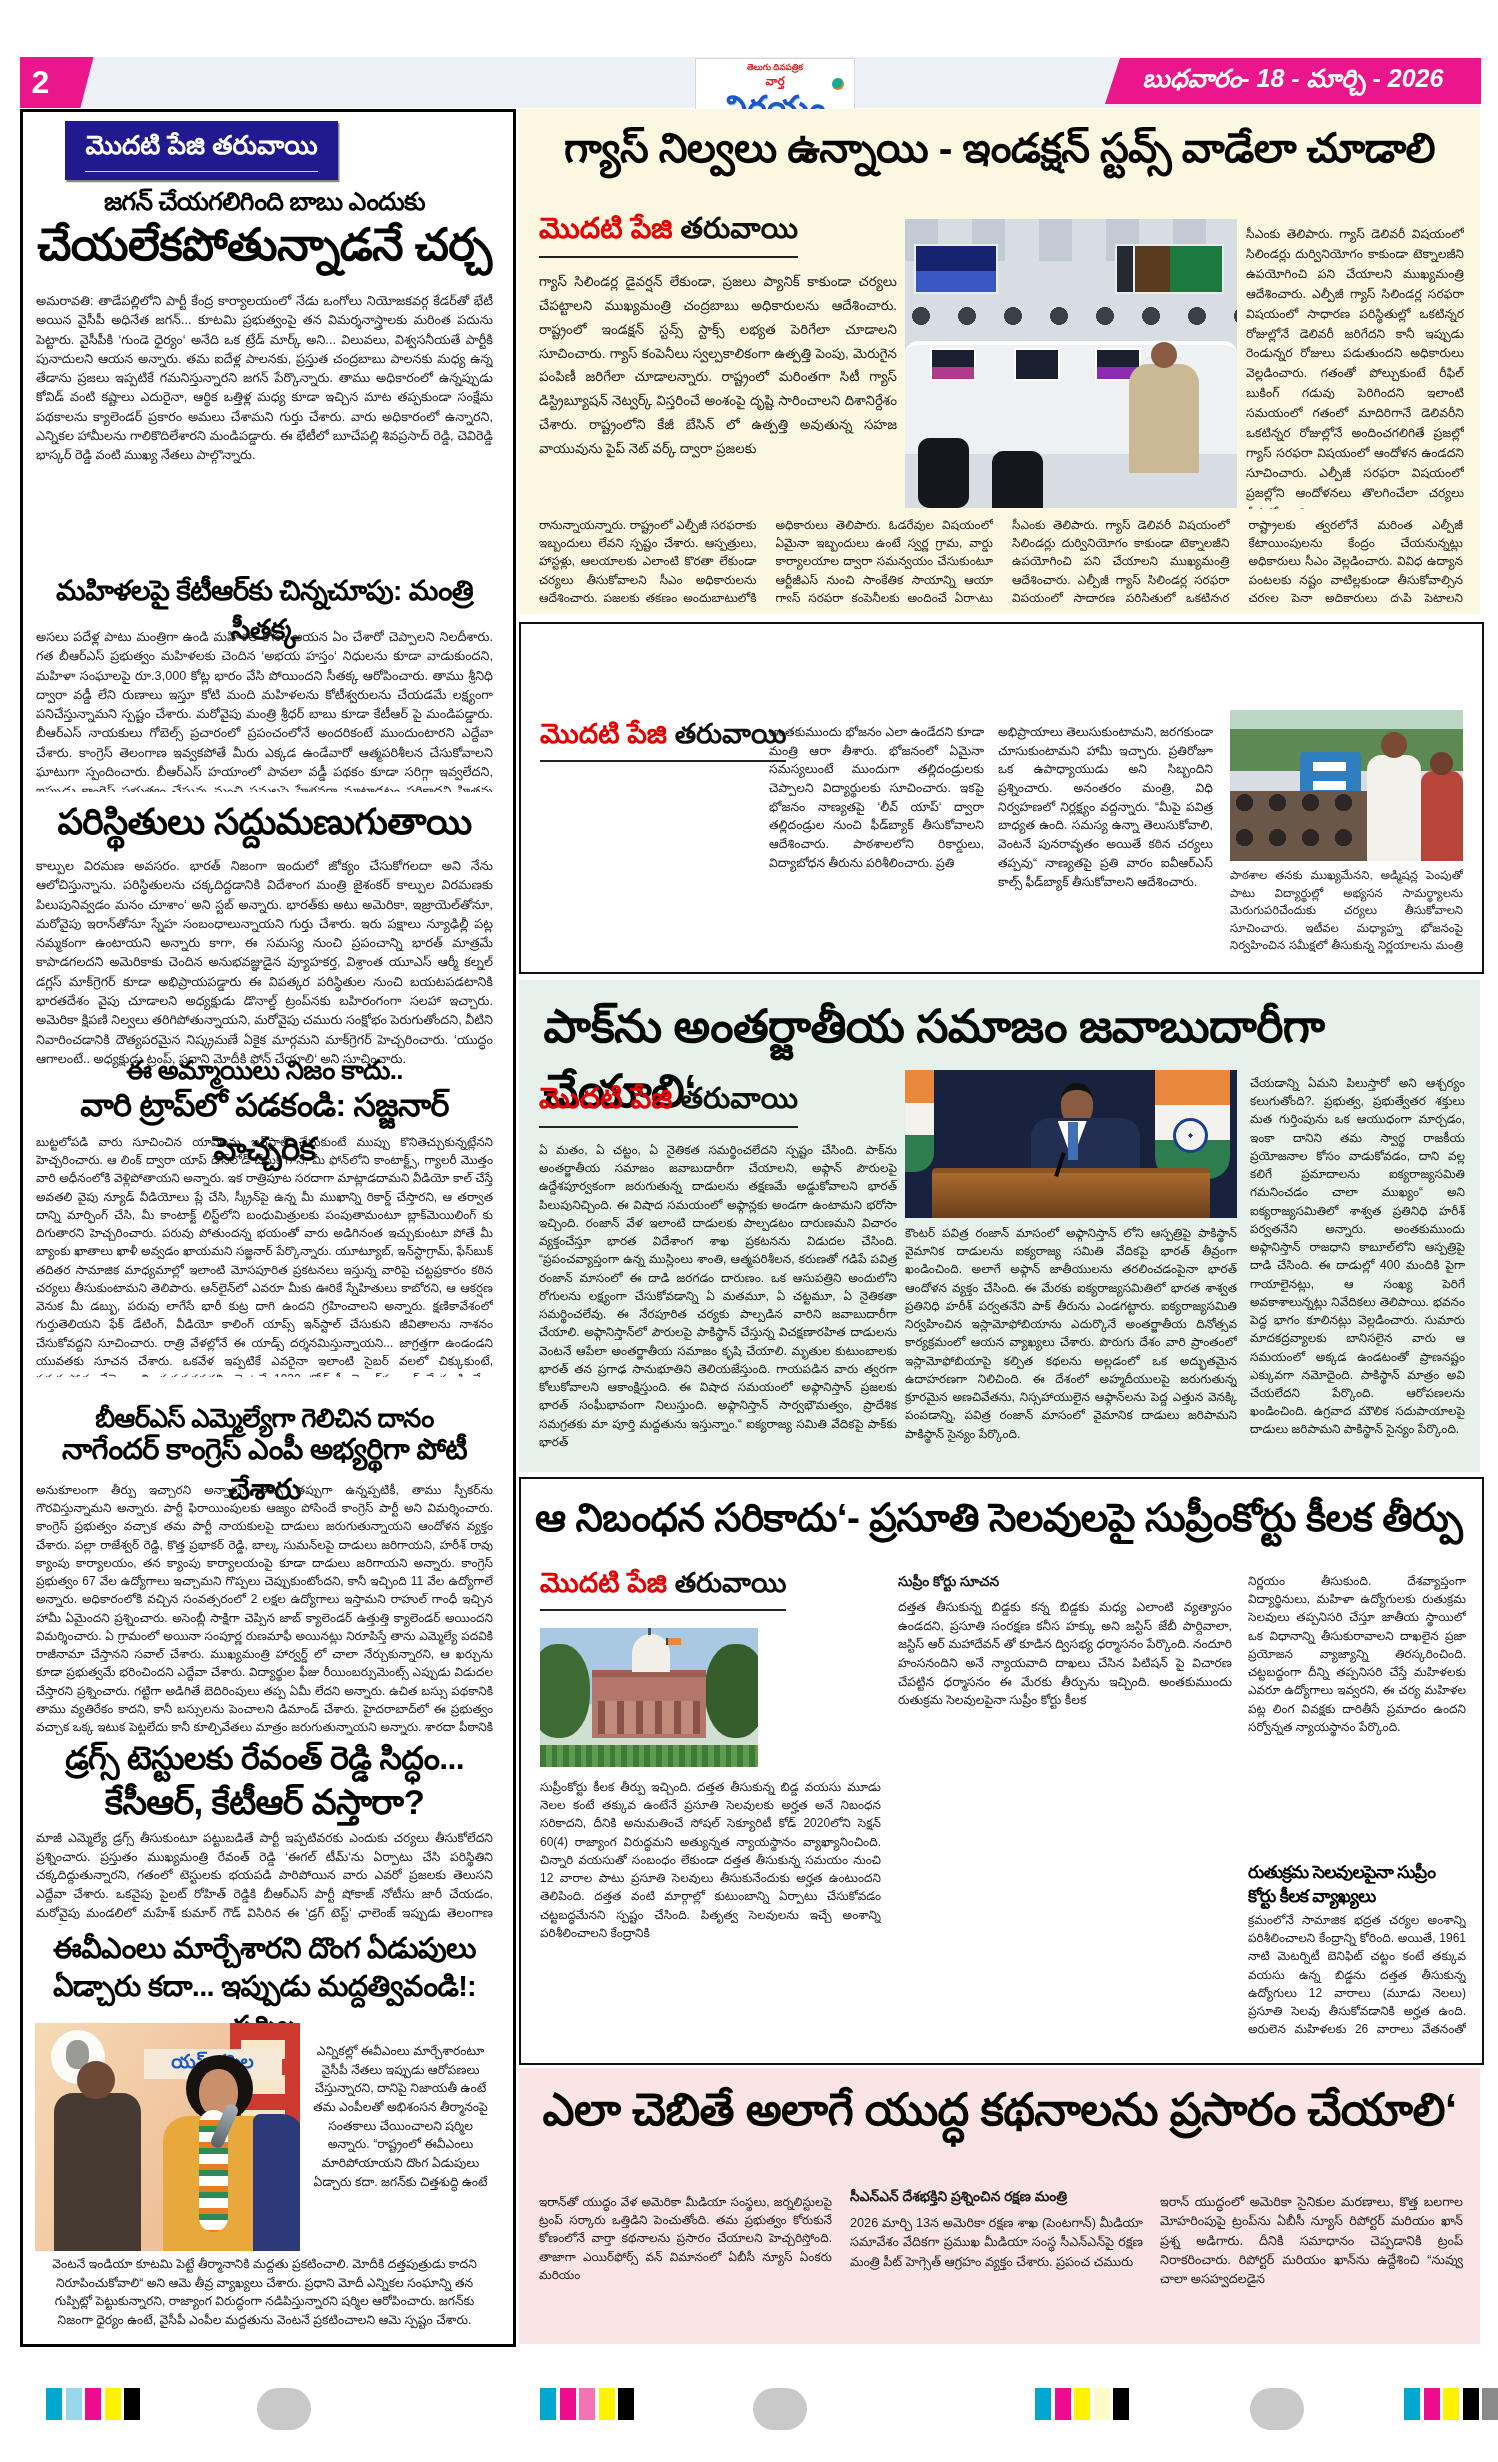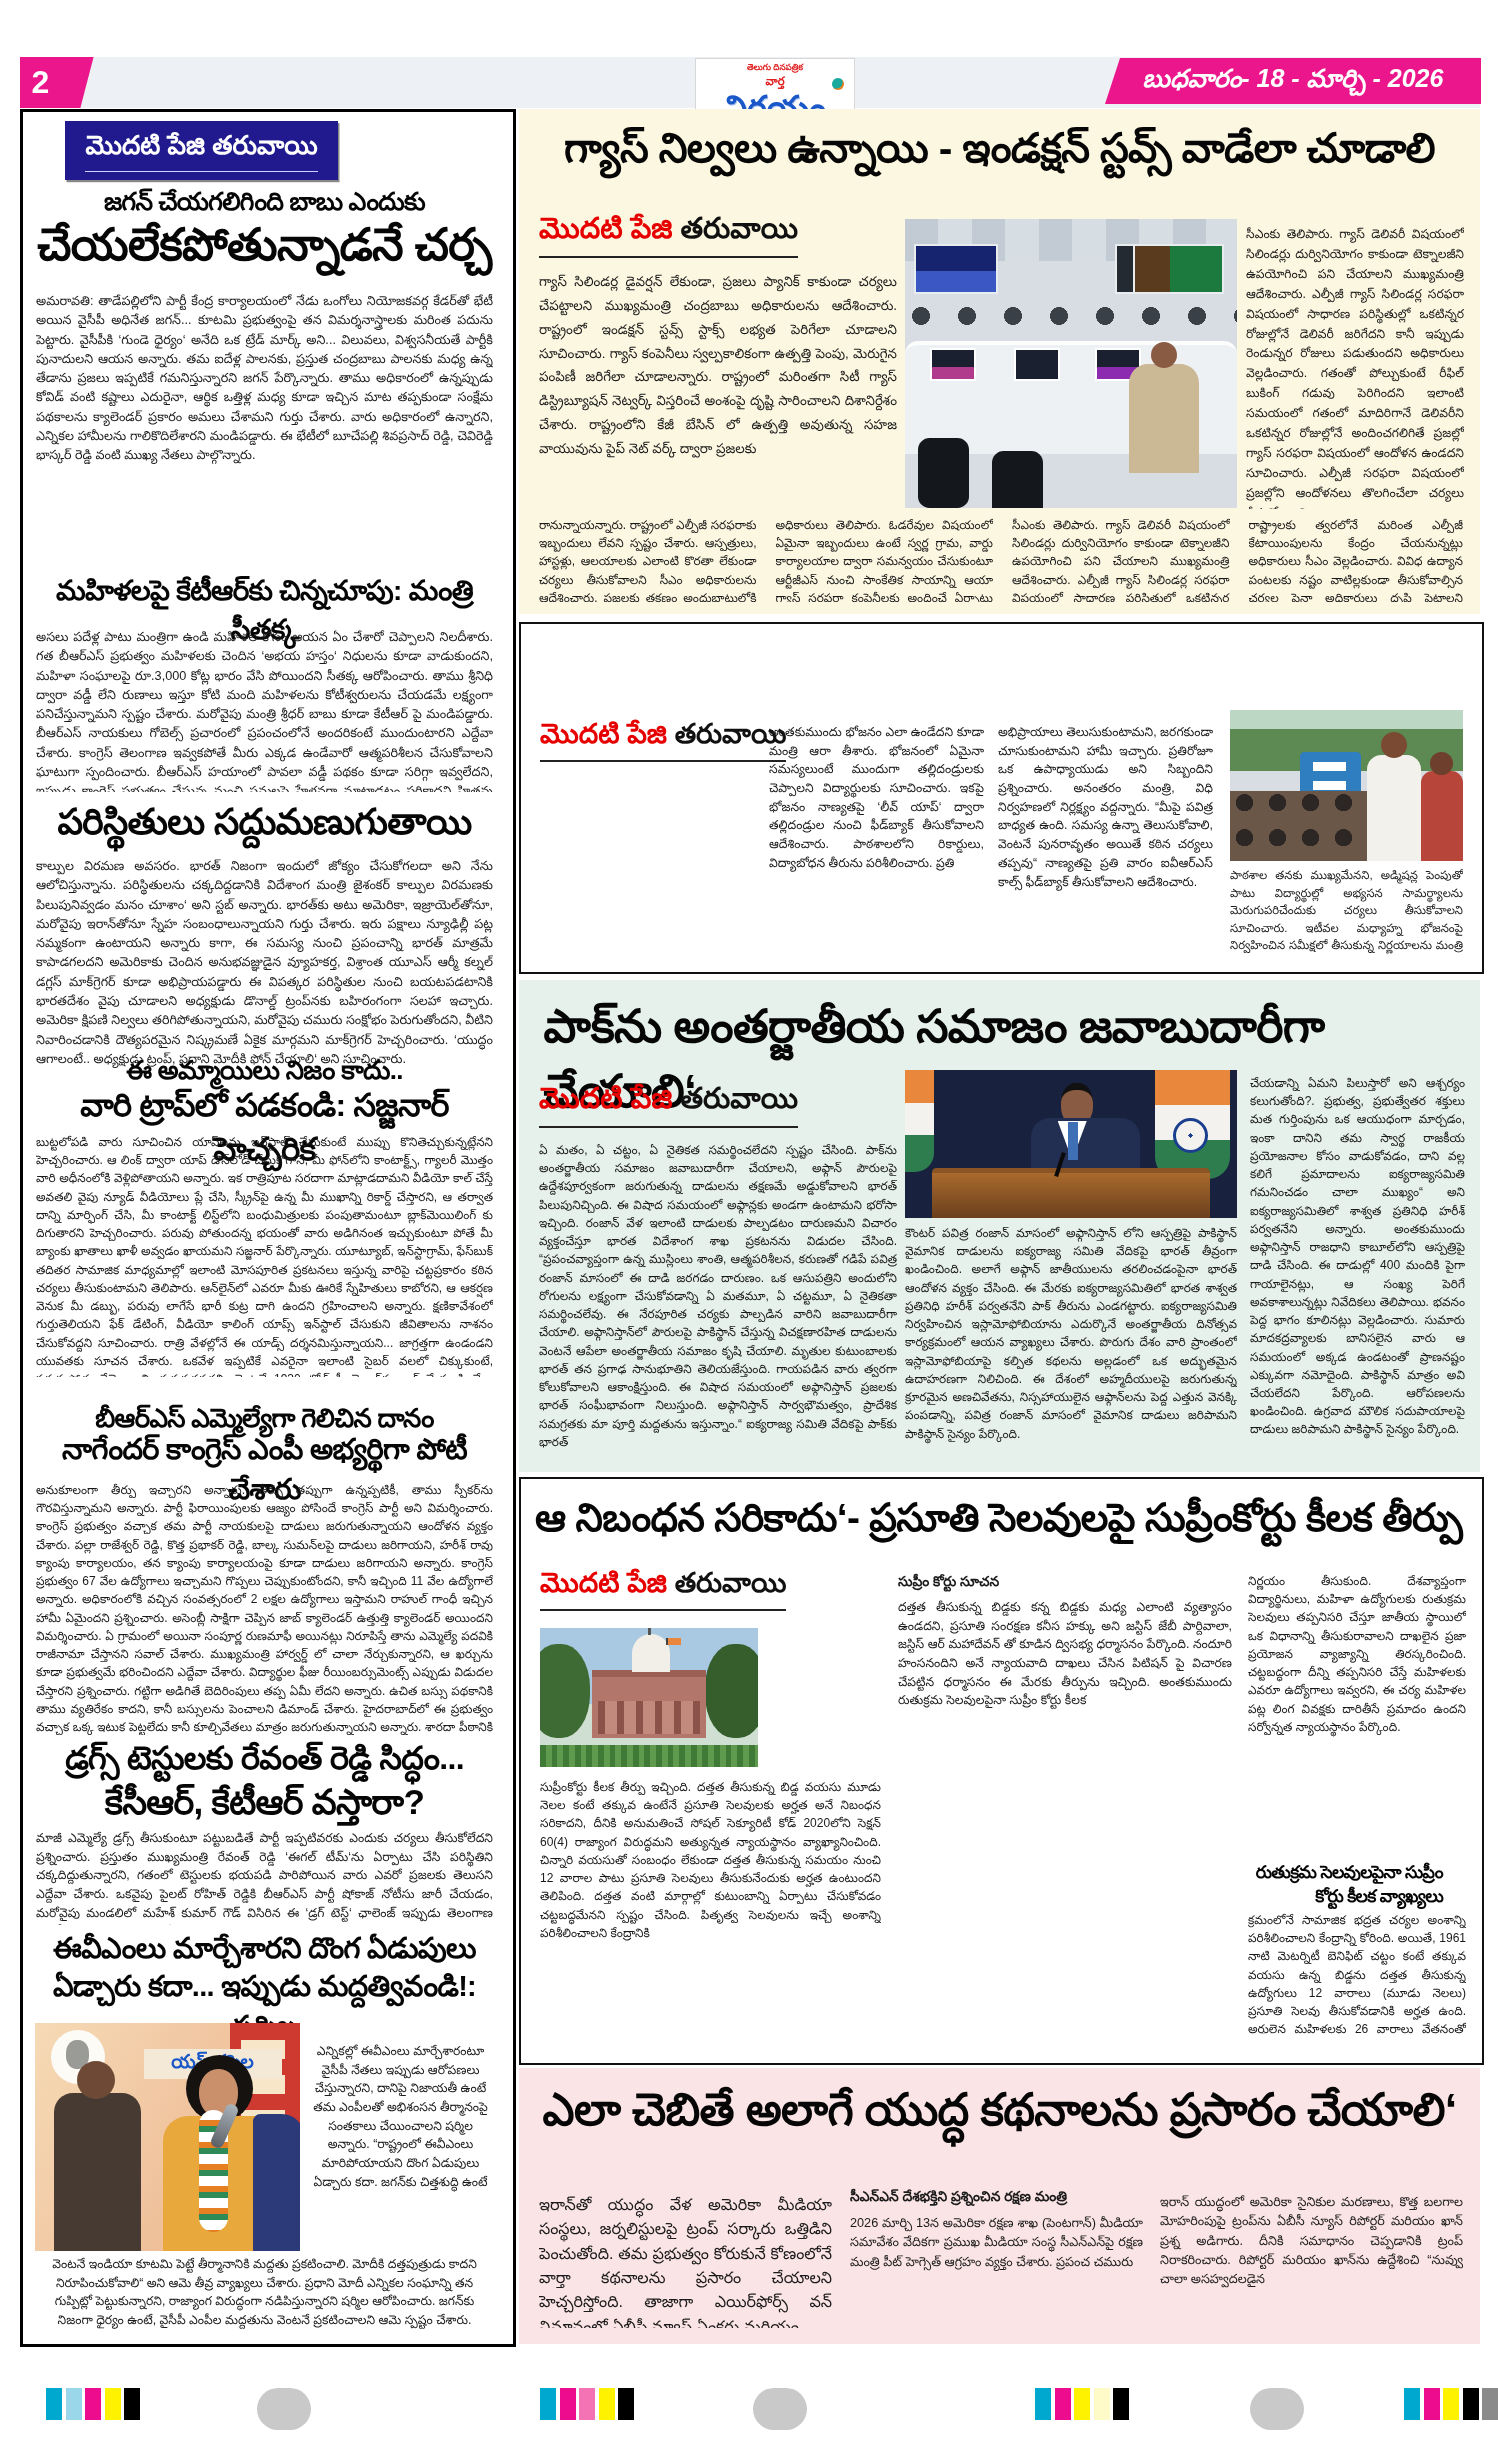--- a/index.html
+++ b/index.html
@@ -275,7 +275,7 @@
   <div class="abs btxt lead" style="left:377px;top:93px;width:334px;font-size:13.8px;">సుప్రీం కోర్టు సూచన</div>
   <div class="abs btxt" style="left:377px;top:119px;width:334px;height:435px;overflow:hidden;font-size:12.3px;">దత్తత తీసుకున్న బిడ్డకు కన్న బిడ్డకు మధ్య ఎలాంటి వ్యత్యాసం ఉండదని, ప్రసూతి సంరక్షణ కనీస హక్కు అని జస్టిస్ జేబీ పార్దివాలా, జస్టిస్ ఆర్ మహాదేవన్ తో కూడిన ద్విసభ్య ధర్మాసనం పేర్కొంది. నందూరి హంసనందిని అనే న్యాయవాది దాఖలు చేసిన పిటిషన్ పై విచారణ చేపట్టిన ధర్మాసనం ఈ మేరకు తీర్పును ఇచ్చింది. అంతకుముందు రుతుక్రమ సెలవులపైనా సుప్రీం కోర్టు కీలక</div>
   <div class="abs btxt" style="left:727px;top:93px;width:218px;height:284px;overflow:hidden;font-size:12px;">నిర్ణయం తీసుకుంది. దేశవ్యాప్తంగా విద్యార్థినులు, మహిళా ఉద్యోగులకు రుతుక్రమ సెలవులు తప్పనిసరి చేస్తూ జాతీయ స్థాయిలో ఒక విధానాన్ని తీసుకురావాలని దాఖలైన ప్రజా ప్రయోజన వ్యాజ్యాన్ని తిరస్కరించింది. చట్టబద్ధంగా దీన్ని తప్పనిసరి చేస్తే మహిళలకు ఎవరూ ఉద్యోగాలు ఇవ్వరని, ఈ చర్య మహిళల పట్ల లింగ వివక్షకు దారితీసే ప్రమాదం ఉందని సర్వోన్నత న్యాయస్థానం పేర్కొంది.</div>
-  <div class="abs headline" style="left:704px;top:383px;width:218px;font-size:17.4px;text-align:right;">రుతుక్రమ సెలవులపైనా సుప్రీం కోర్టు కీలక వ్యాఖ్యలు</div>
+  <div class="abs headline" style="left:727px;top:383px;width:218px;font-size:17.4px;text-align:left;">రుతుక్రమ సెలవులపైనా సుప్రీం కోర్టు కీలక వ్యాఖ్యలు</div>
   <div class="abs btxt" style="left:727px;top:432px;width:218px;height:123px;overflow:hidden;font-size:12px;">క్రమంలోనే సామాజిక భద్రత చర్యల అంశాన్ని పరిశీలించాలని కేంద్రాన్ని కోరింది. అయితే, 1961 నాటి మెటర్నిటీ బెనిఫిట్ చట్టం కంటే తక్కువ వయసు ఉన్న బిడ్డను దత్తత తీసుకున్న ఉద్యోగులు 12 వారాలు (మూడు నెలలు) ప్రసూతి సెలవు తీసుకోవడానికి అర్హత ఉంది. అర్హులైన మహిళలకు 26 వారాలు వేతనంతో కూడిన సెలవును కల్పిస్తుంది. ఇది ప్రభుత్వ లేదా ప్రైవేట్ రంగ కార్యాలయాలకు వర్తిస్తుంది. పితృత్వ సెలవులకు సంబంధించి ఎలాంటి చట్టం లేకపోయినా రోజుల వేతనంతో కూడిన పితృత్వ సెలవులు ప్రైవేట్ రంగ ఉద్యోగులు ఈ ప్రయోజనాలు పొందే నిబంధనలు లేవు. ఎదుగుదలపై ఇలాంటి నిబంధనలు ప్రతికూల ప్రభావం చూపుతాయని సుప్రీంకోర్టు పేర్కొంది.</div>
 </div>
 

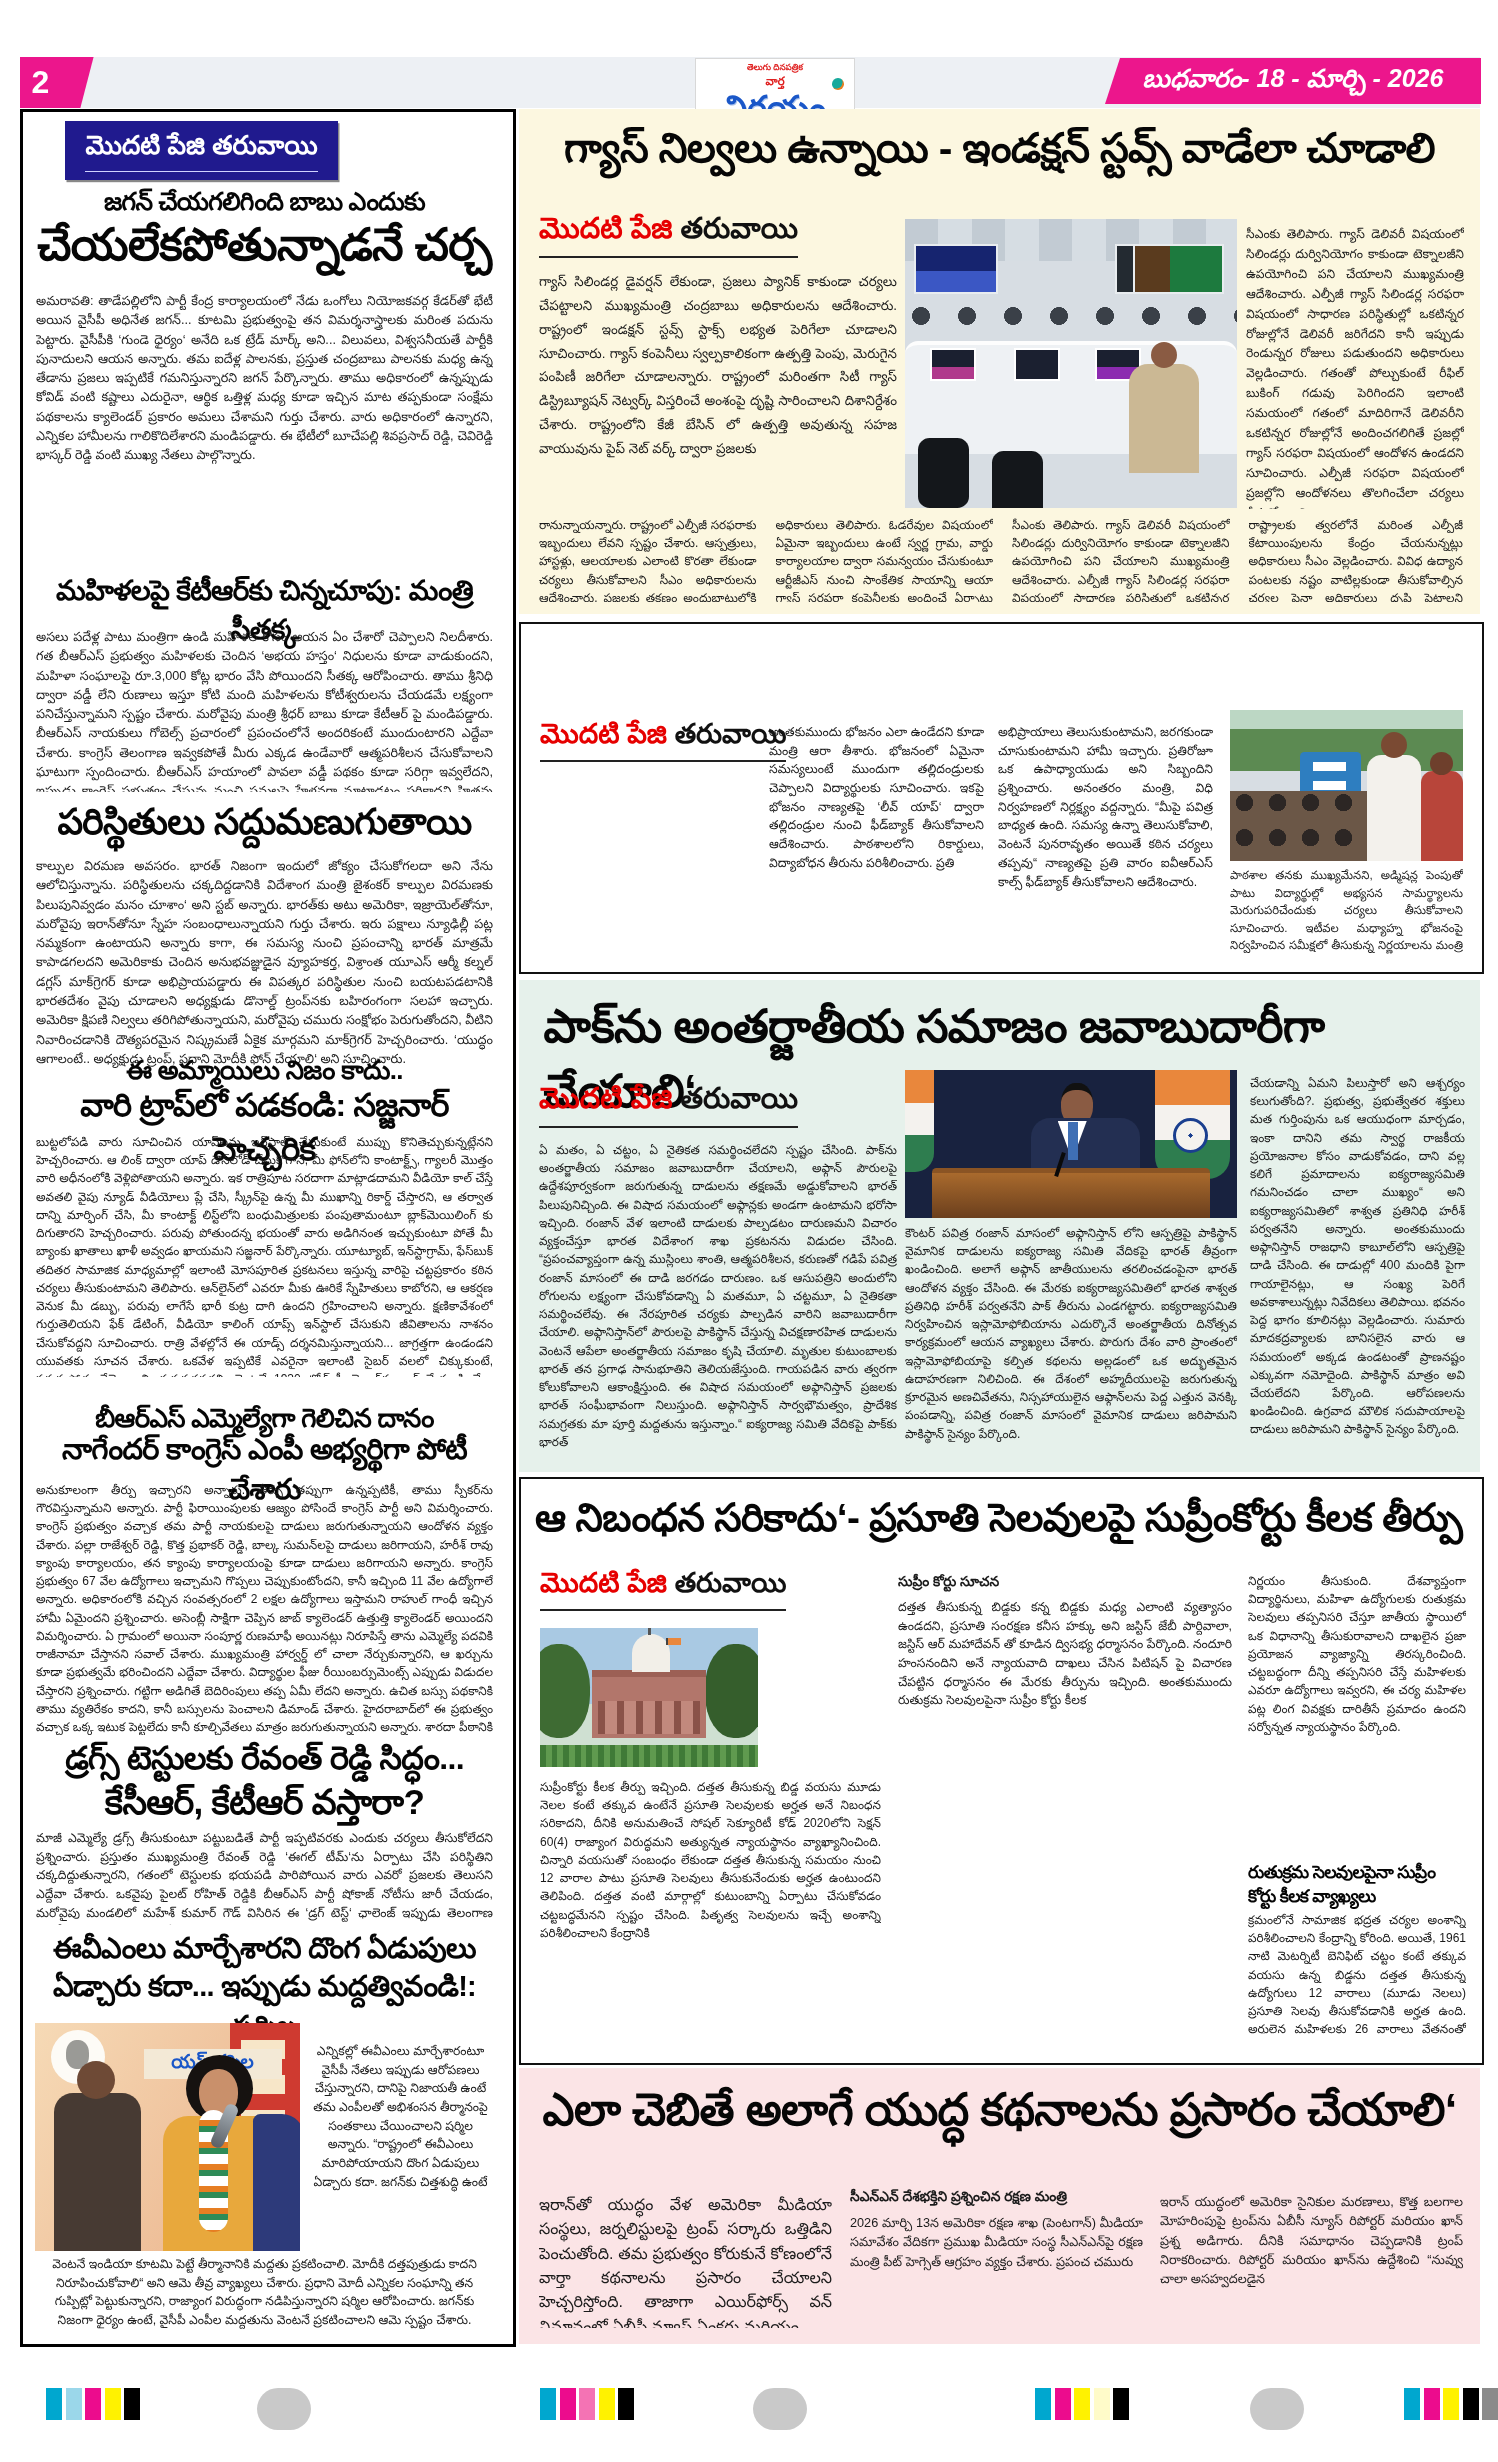--- a/index.html
+++ b/index.html
@@ -281,7 +281,7 @@
 
 <div class="abs artE">
   <div class="abs headline" style="left:11.6px;top:16px;width:938px;font-size:45px;">ఎలా చెబితే అలాగే యుద్ధ కథనాలను ప్రసారం చేయాలి‘</div>
-  <div class="abs btxt" style="left:20px;top:125px;width:293px;height:135px;overflow:hidden;font-size:16px;">ఇరాన్‌తో యుద్ధం వేళ అమెరికా మీడియా సంస్థలు, జర్నలిస్టులపై ట్రంప్ సర్కారు ఒత్తిడిని పెంచుతోంది. తమ ప్రభుత్వం కోరుకునే కోణంలోనే వార్తా కథనాలను ప్రసారం చేయాలని హెచ్చరిస్తోంది. తాజాగా ఎయిర్‌ఫోర్స్ వన్ విమానంలో ఏబీసీ న్యూస్ ఏంకరు మరియం</div>
+  <div class="abs btxt" style="left:20px;top:125px;width:293px;height:135px;overflow:hidden;font-size:12px;">ఇరాన్‌తో యుద్ధం వేళ అమెరికా మీడియా సంస్థలు, జర్నలిస్టులపై ట్రంప్ సర్కారు ఒత్తిడిని పెంచుతోంది. తమ ప్రభుత్వం కోరుకునే కోణంలోనే వార్తా కథనాలను ప్రసారం చేయాలని హెచ్చరిస్తోంది. తాజాగా ఎయిర్‌ఫోర్స్ వన్ విమానంలో ఏబీసీ న్యూస్ ఏంకరు మరియం</div>
   <div class="abs btxt lead" style="left:331px;top:119px;width:293px;font-size:13.8px;">సీఎన్ఎన్ దేశభక్తిని ప్రశ్నించిన రక్షణ మంత్రి</div>
   <div class="abs btxt" style="left:331px;top:146px;width:293px;height:113px;overflow:hidden;font-size:12.7px;">2026 మార్చి 13న అమెరికా రక్షణ శాఖ (పెంటగాన్) మీడియా సమావేశం వేదికగా ప్రముఖ మీడియా సంస్థ సీఎన్ఎన్‌పై రక్షణ మంత్రి పీట్ హెగ్సెత్ ఆగ్రహం వ్యక్తం చేశారు. ప్రపంచ చమురు</div>
   <div class="abs btxt" style="left:641px;top:125px;width:303px;height:135px;overflow:hidden;font-size:12.7px;">ఇరాన్ యుద్ధంలో అమెరికా సైనికుల మరణాలు, కొత్త బలగాల మోహరింపుపై ట్రంప్‌ను ఏబీసీ న్యూస్ రిపోర్టర్ మరియం ఖాన్ ప్రశ్న అడిగారు. దీనికి సమాధానం చెప్పడానికి ట్రంప్ నిరాకరించారు. రిపోర్టర్ మరియం ఖాన్‌ను ఉద్దేశించి “నువ్వు చాలా అసహ్వదలడైన</div>

